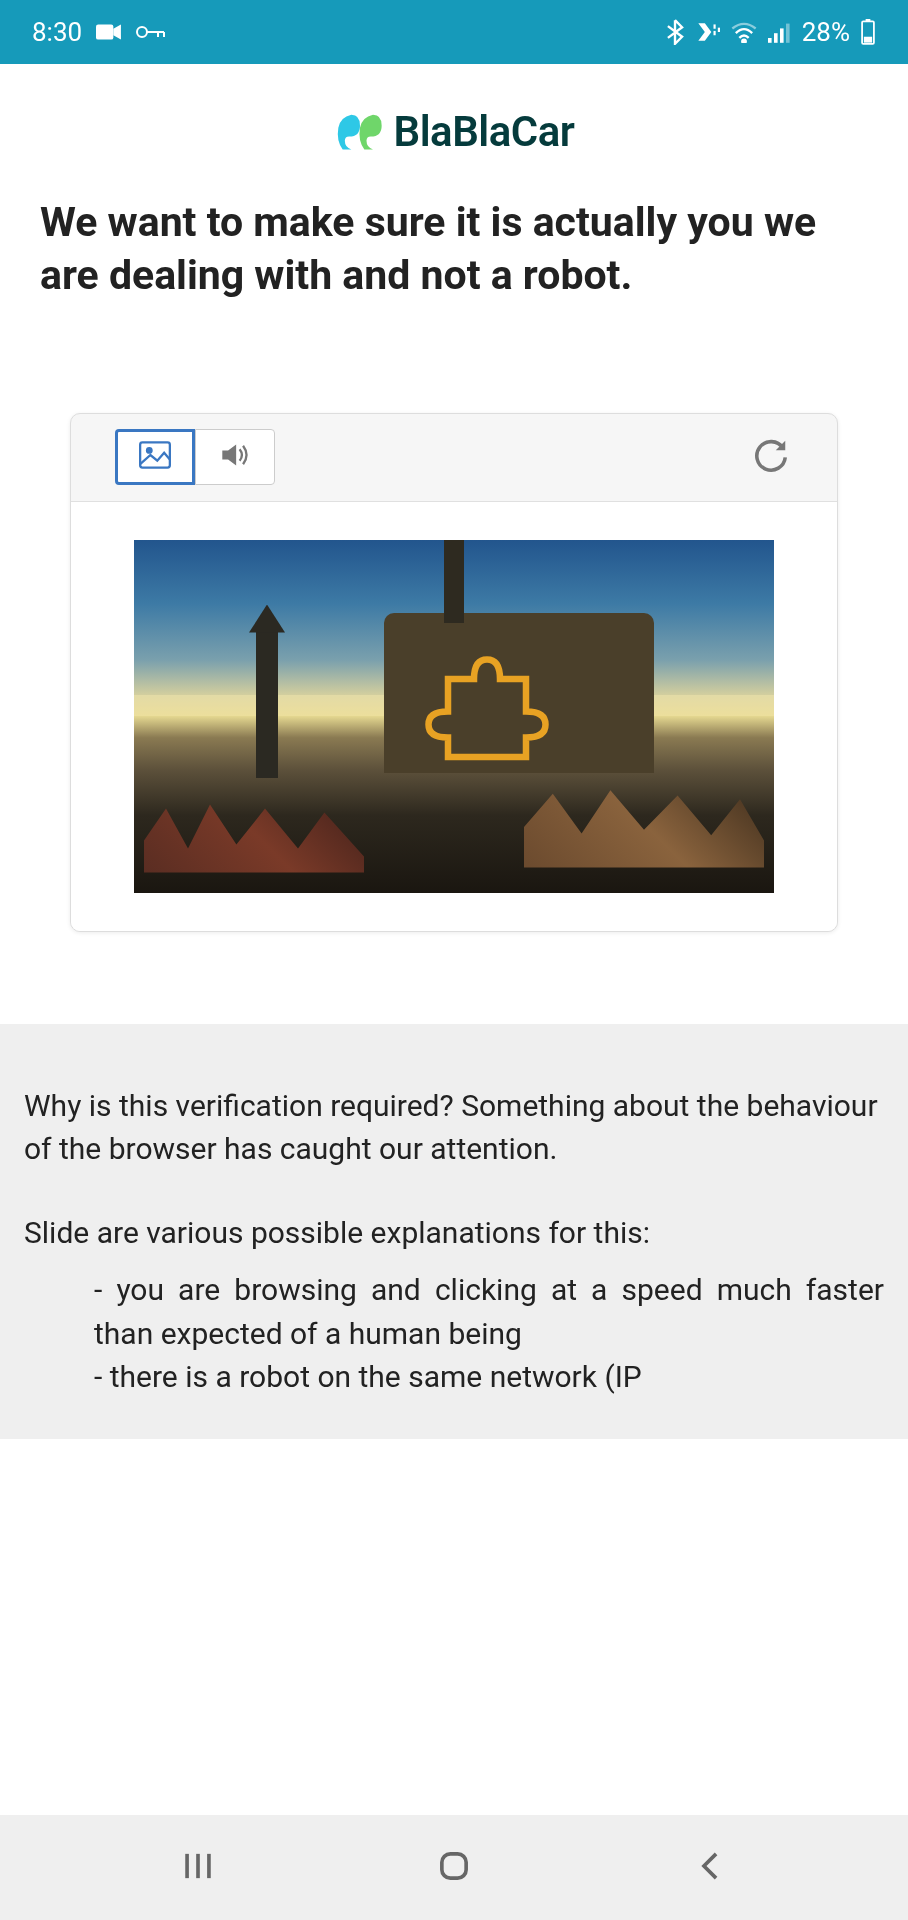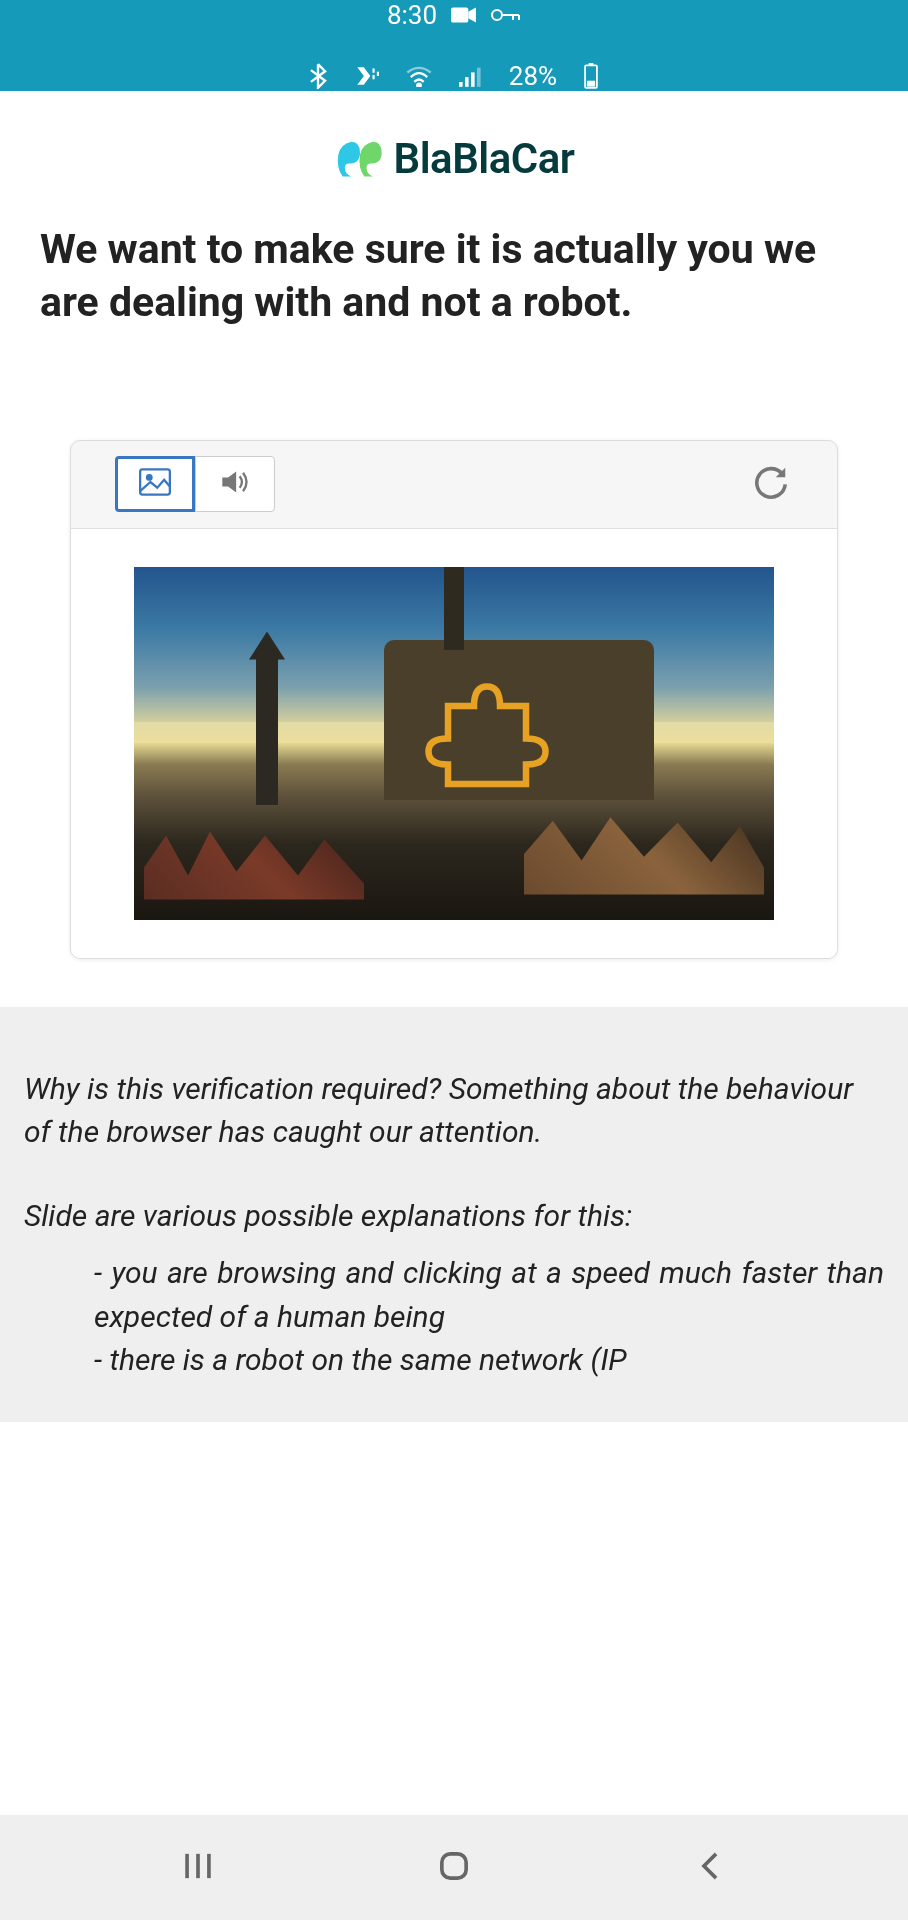--- a/index.html
+++ b/index.html
@@ -12,14 +12,13 @@
       position: relative;
     }
     .status-bar {
-      height: 91px;
+      height: 64px;
       background: #169aba;
       display: flex;
       align-items: center;
       justify-content: space-between;
       padding: 0 32px;
       color: #ffffff;
-      flex-direction: column;
     }
     .status-left {
       display: flex;

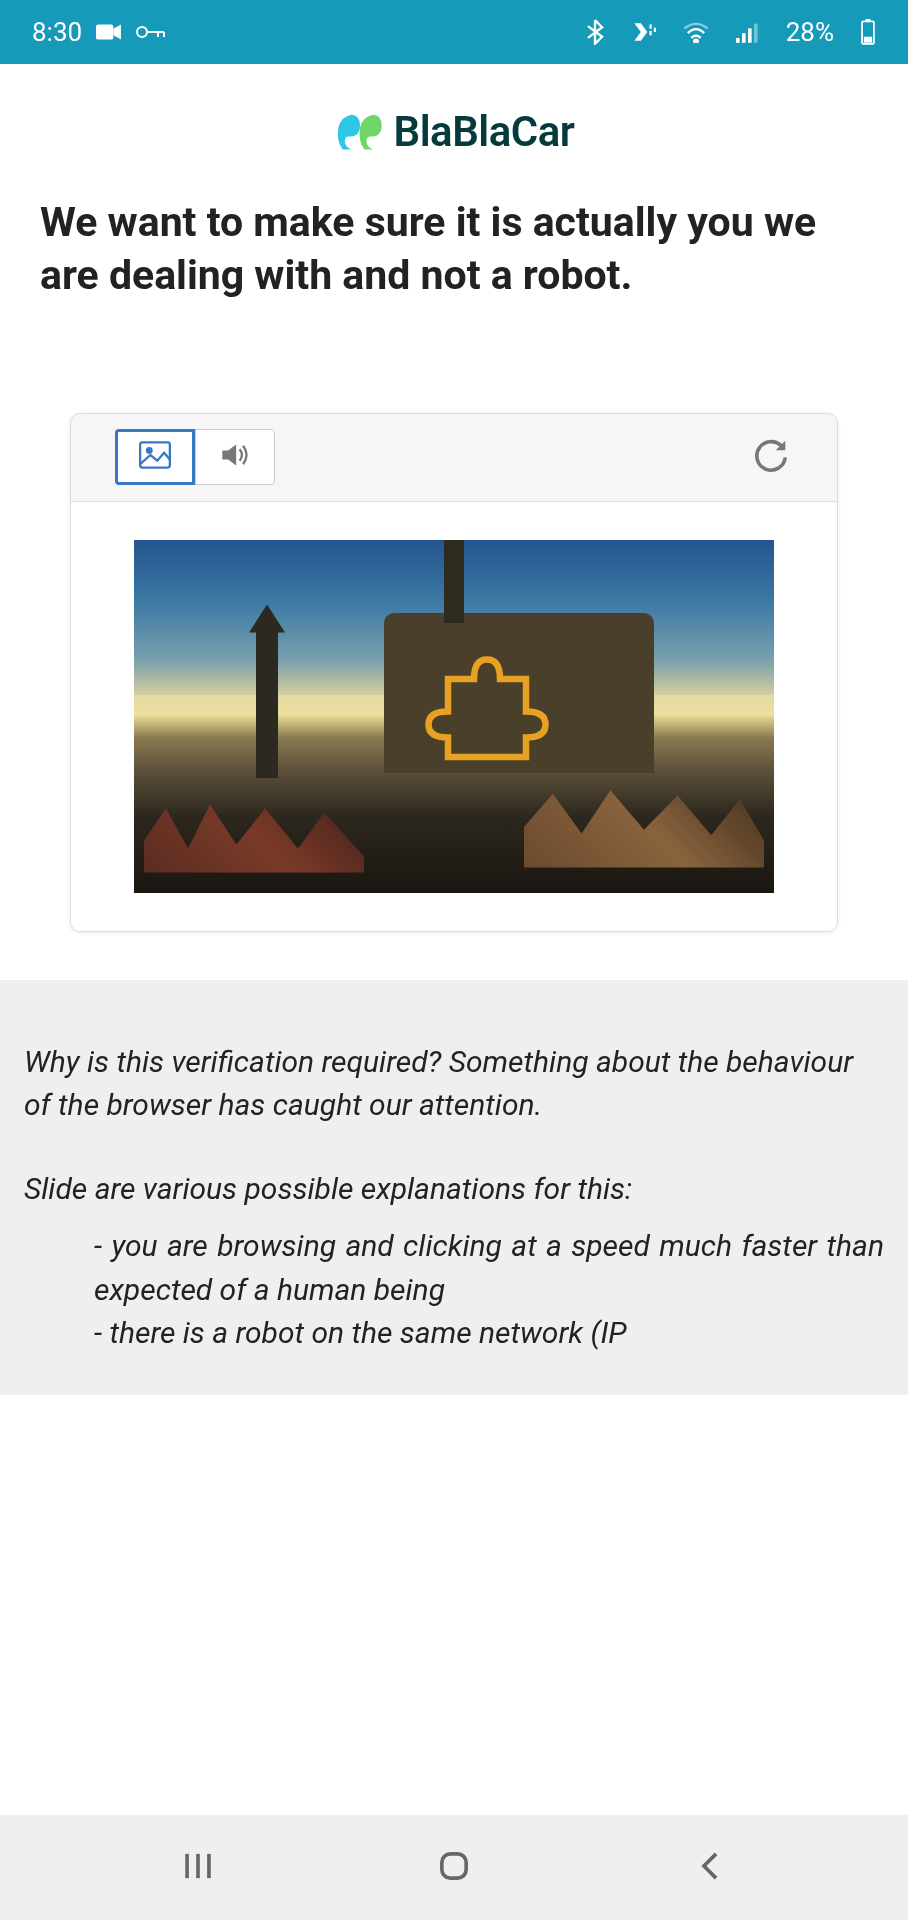--- a/index.html
+++ b/index.html
@@ -29,7 +29,7 @@
     .status-right {
       display: flex;
       align-items: center;
-      gap: 26px;
+      gap: 10px;
       font-size: 26px;
     }
     .status-ic { display: inline-flex; }

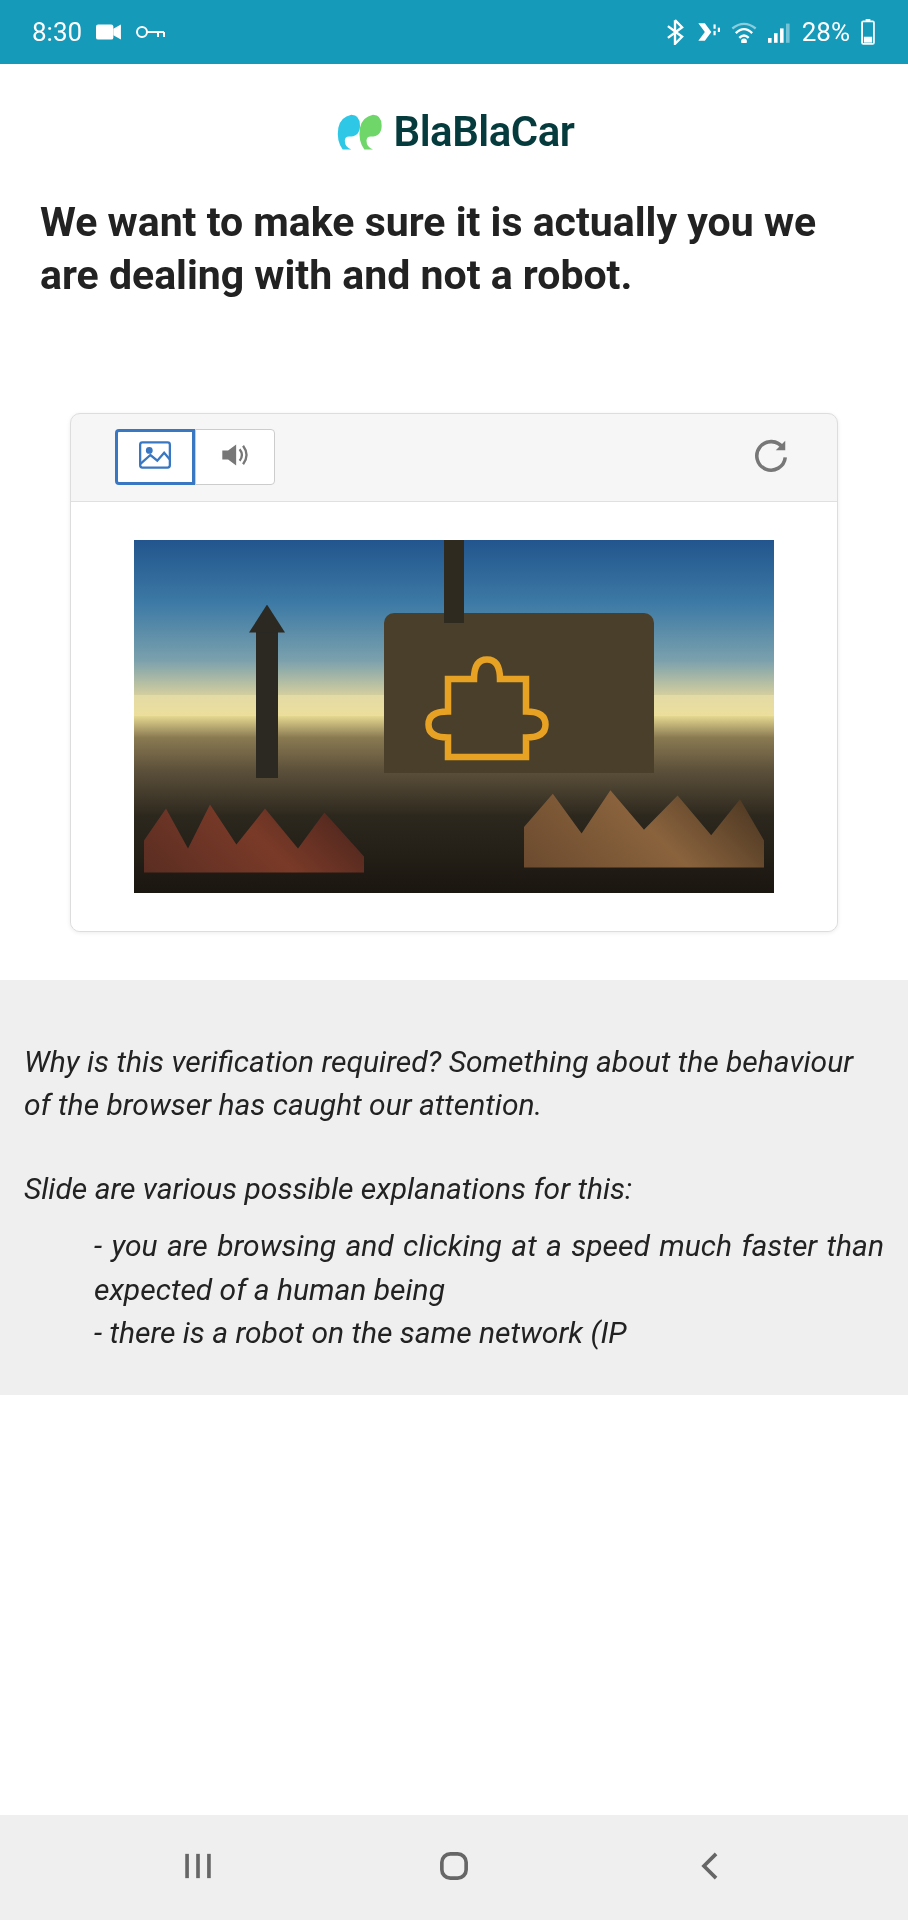--- a/index.html
+++ b/index.html
@@ -163,13 +163,12 @@
       cursor: grab;
     }
     .explain-section {
-      margin-top: 48px;
+      margin-top: 92px;
       background: #efefef;
       padding: 60px 24px 40px;
       font-size: 30px;
       color: #222;
       line-height: 1.45;
-      font-style: italic;
     }
     .explain-intro { margin-bottom: 40px; }
     .explain-lead { margin-bottom: 14px; }

